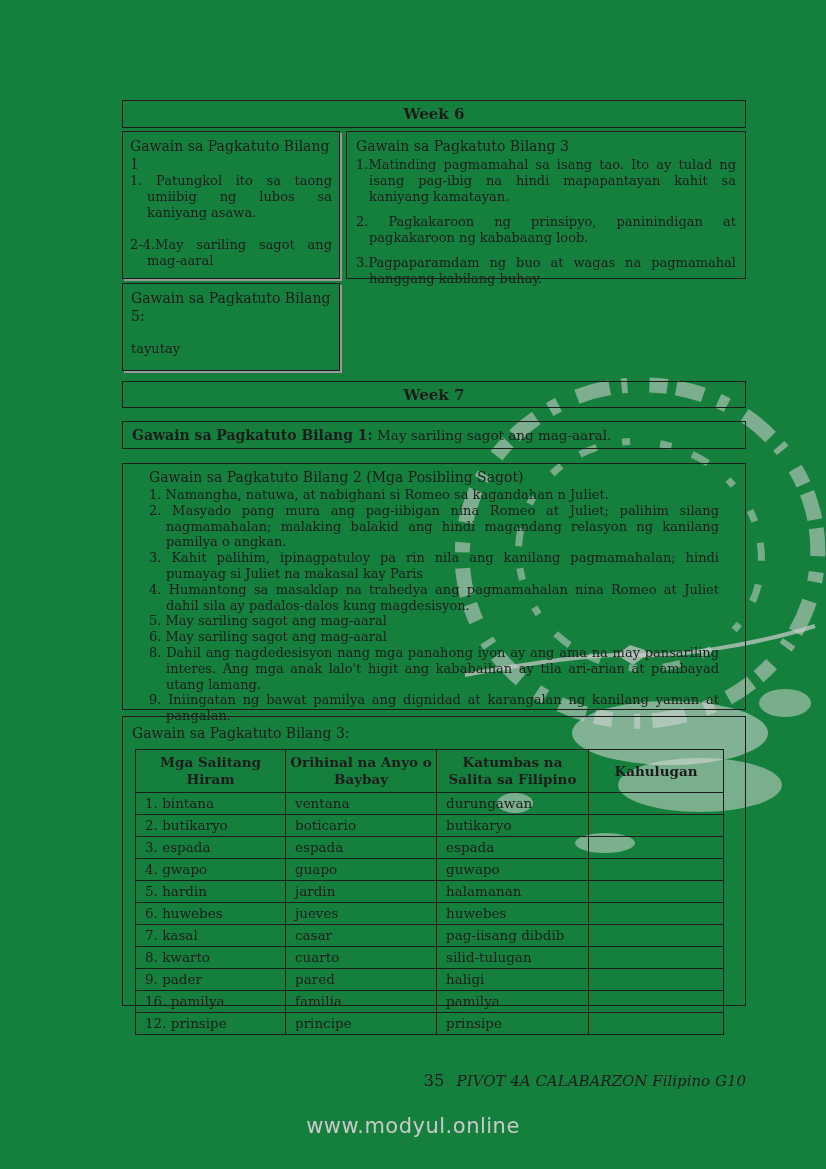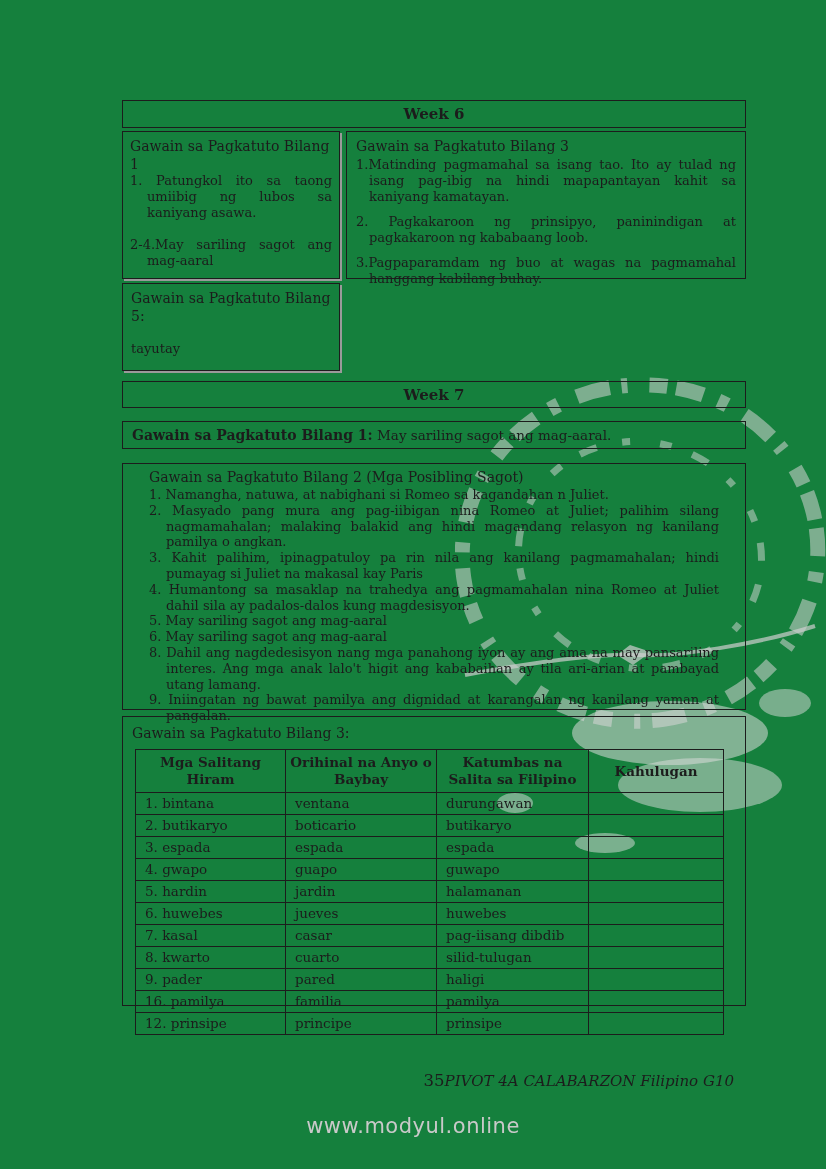--- a/index.html
+++ b/index.html
@@ -39,7 +39,7 @@
   .c1{width:150px;} .c2{width:151px;} .c3{width:152px;} .c4{width:135px;}
   .footer { position:absolute; left:122px; top:1071px; width:624px; height:22px; z-index:1; }
   .page-number { position:absolute; left:50%; transform:translateX(-50%); font-size:16.5px; }
-  .source-ref { position:absolute; right:12px; top:1px; font-style:italic; font-size:15px; font-weight:500;text-align:center; }
+  .source-ref { position:absolute; right:0; top:1px; font-style:italic; font-size:15px; font-weight:500;text-align:center; }
   .site-watermark { position:absolute; top:1114px; left:0; width:100%; text-align:center;
     font-family:"DejaVu Sans", sans-serif; font-size:21px; color:#c9c9c9; letter-spacing:0.5px; z-index:1; }
 </style>

